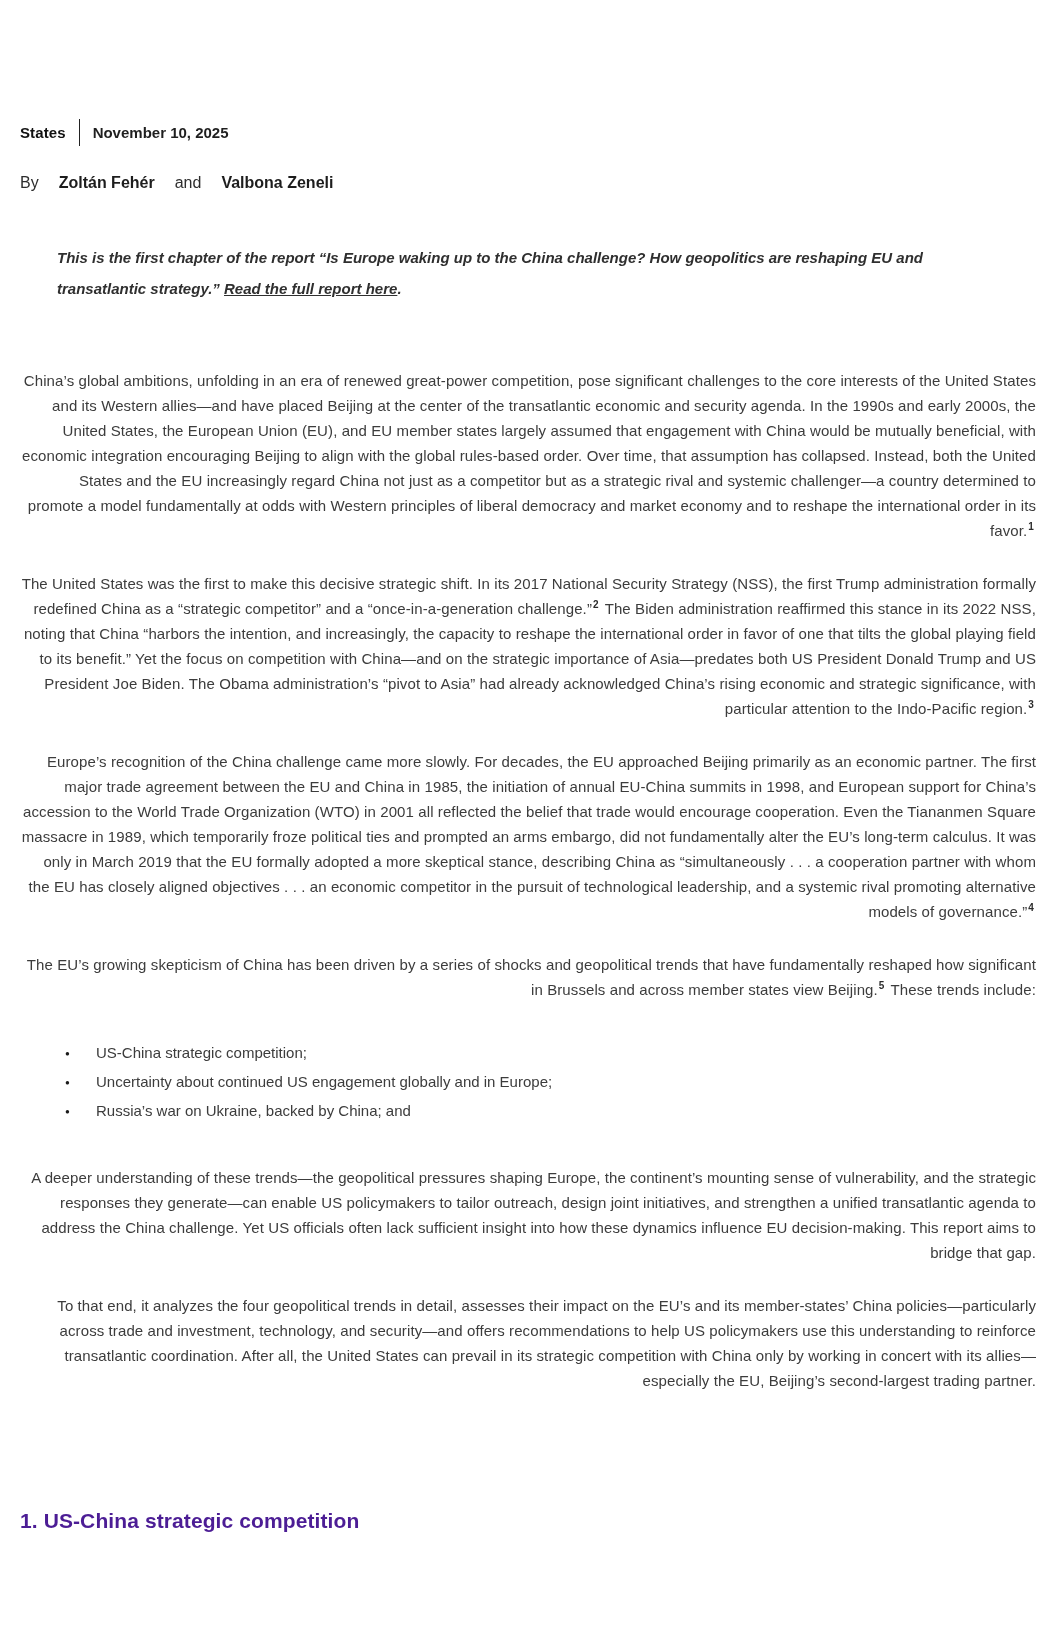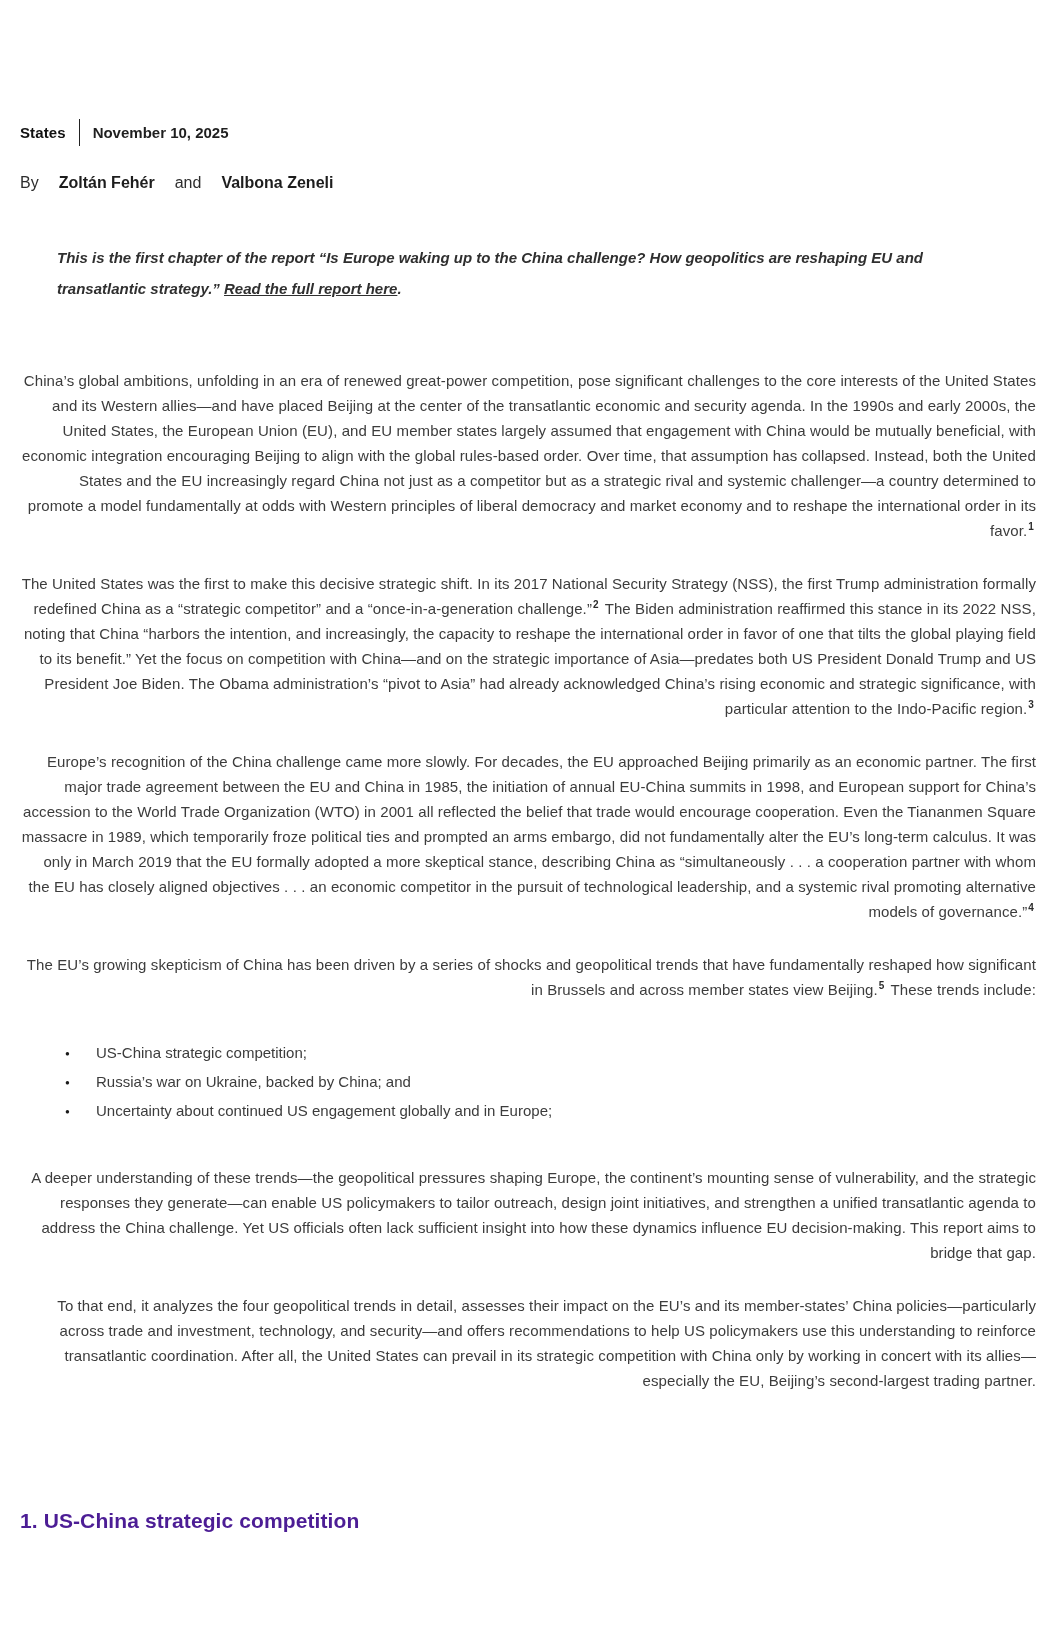--- a/index.html
+++ b/index.html
@@ -149,8 +149,8 @@
 
     <ul class="trends-list">
         <li>US-China strategic competition;</li>
+        <li>Uncertainty about continued US engagement globally and in Europe;</li>
         <li>Russia’s war on Ukraine, backed by China; and</li>
-        <li>Uncertainty about continued US engagement globally and in Europe;</li>
       </ul>
 
     <p class="para"><span>A deeper understanding of these trends—the geopolitical pressures shaping Europe, the continent’s mounting sense of vulnerability, and the strategic responses they generate—can enable US policymakers to tailor outreach, design joint initiatives, and strengthen a unified transatlantic agenda to address the China challenge. Yet US officials often lack sufficient insight into how these dynamics influence EU decision-making. This report aims to bridge that gap.</span></p>

